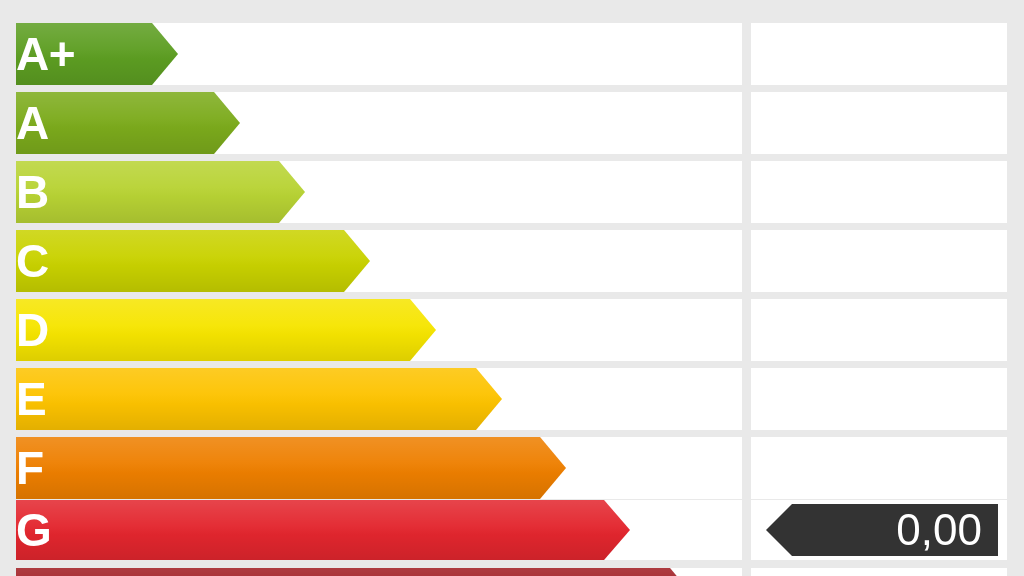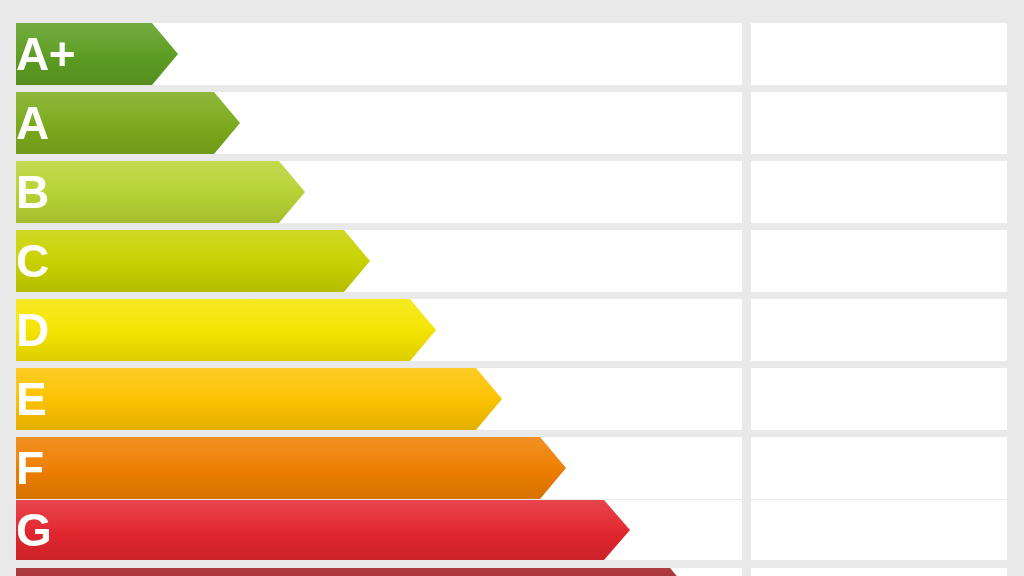--- a/index.html
+++ b/index.html
@@ -194,6 +194,9 @@
           <div class="bar-shade"></div>
         </div>
         <div class="bar-label">G</div>
+        <div class="value-badge">
+          <span class="value-badge-text">0,00</span>
+        </div>
       </div>
       <div class="row" style="top: 568px; height: 62px;">
         <div class="cell-left"></div>

